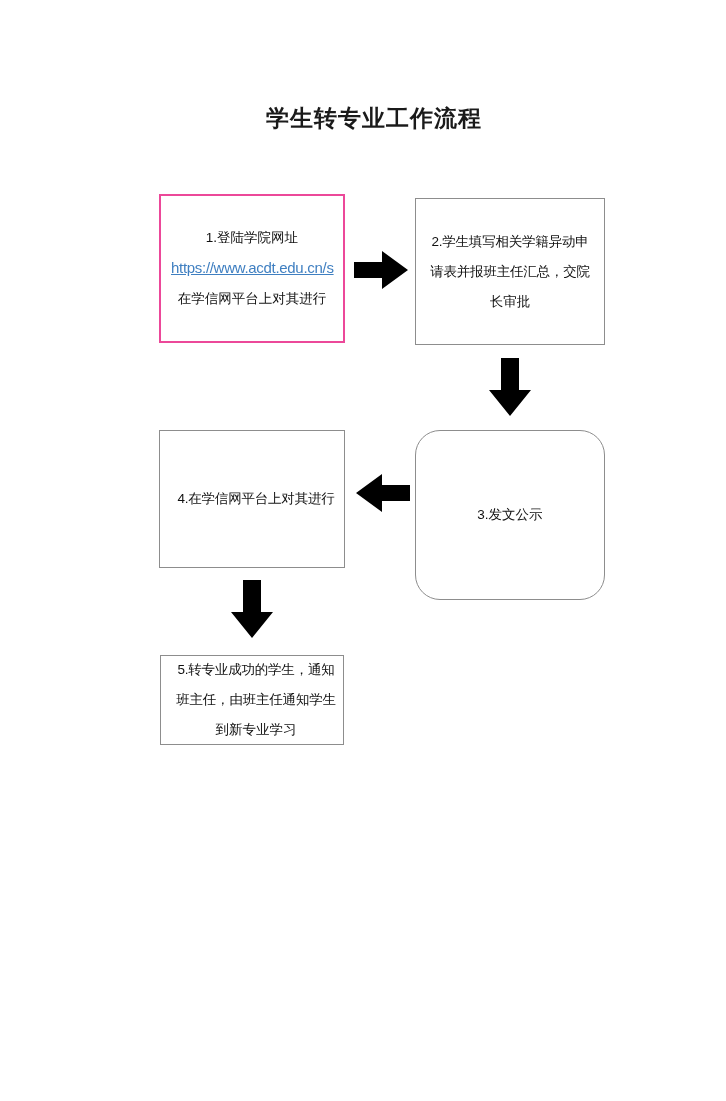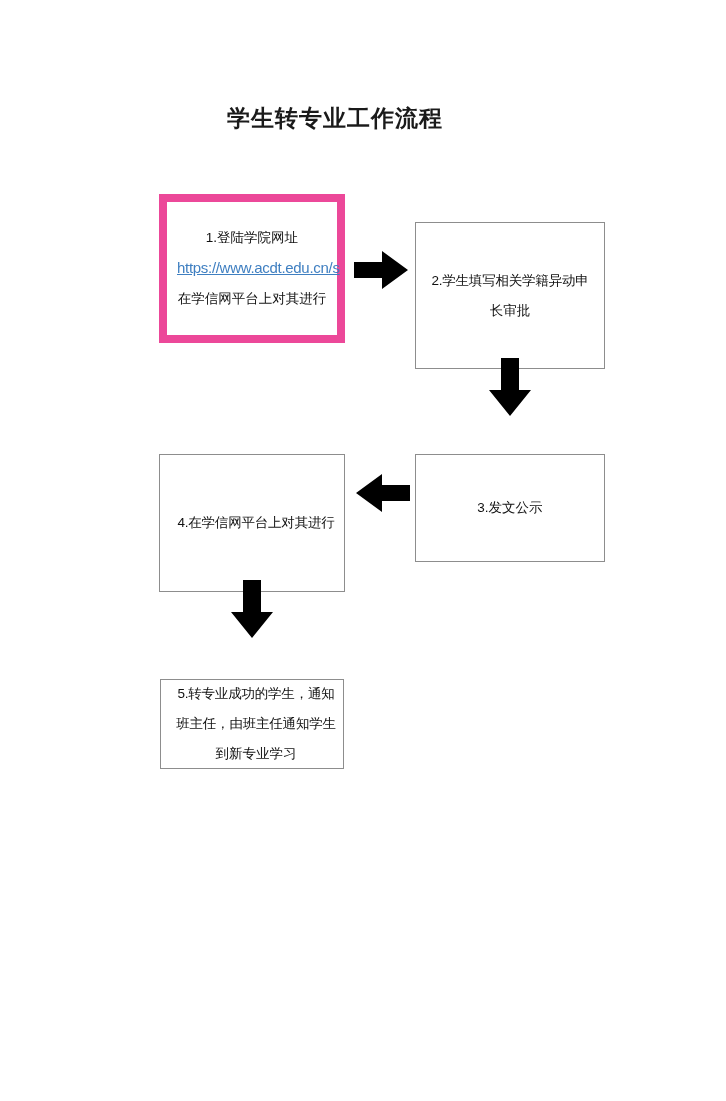--- a/index.html
+++ b/index.html
@@ -28,6 +28,7 @@
     color: #1a1a1a;
     letter-spacing: 1px;
     line-height: 1.2;
+    padding-left: 39px;
   }
 
   

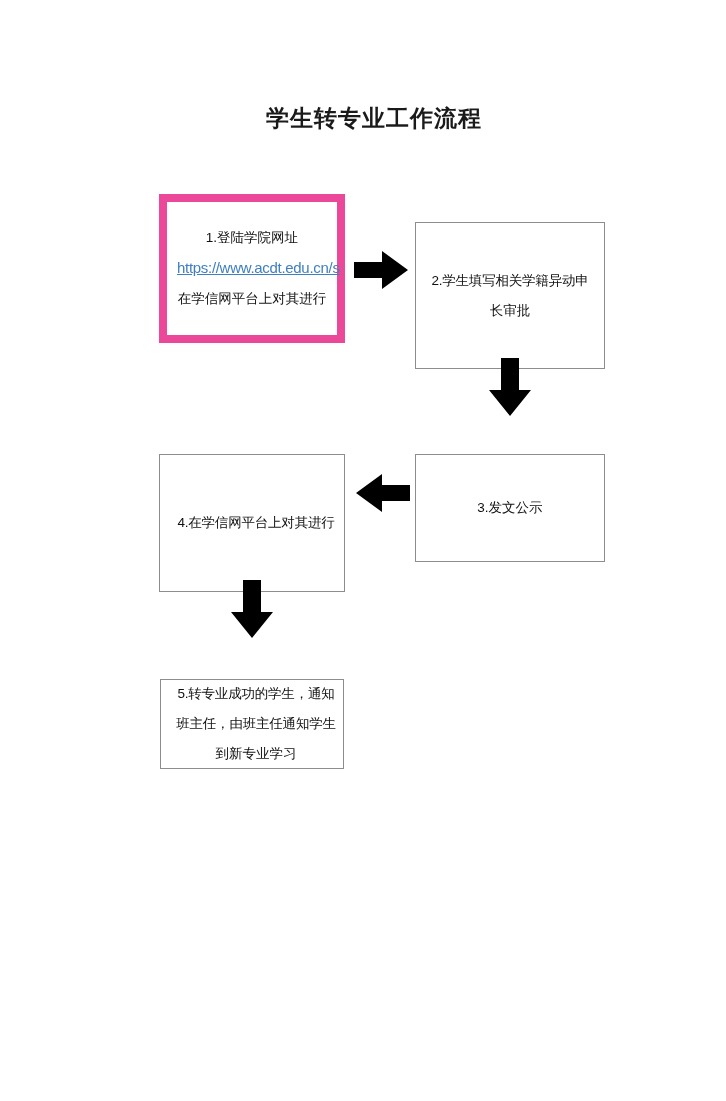--- a/index.html
+++ b/index.html
@@ -44,7 +44,7 @@
     line-height: 30px;
   }
   .node.thick {
-    border: 8px solid #ec4899;
+    border: 2px solid #ec4899;
   }
   .node.thin {
     border: 1px solid #8d8d8d;

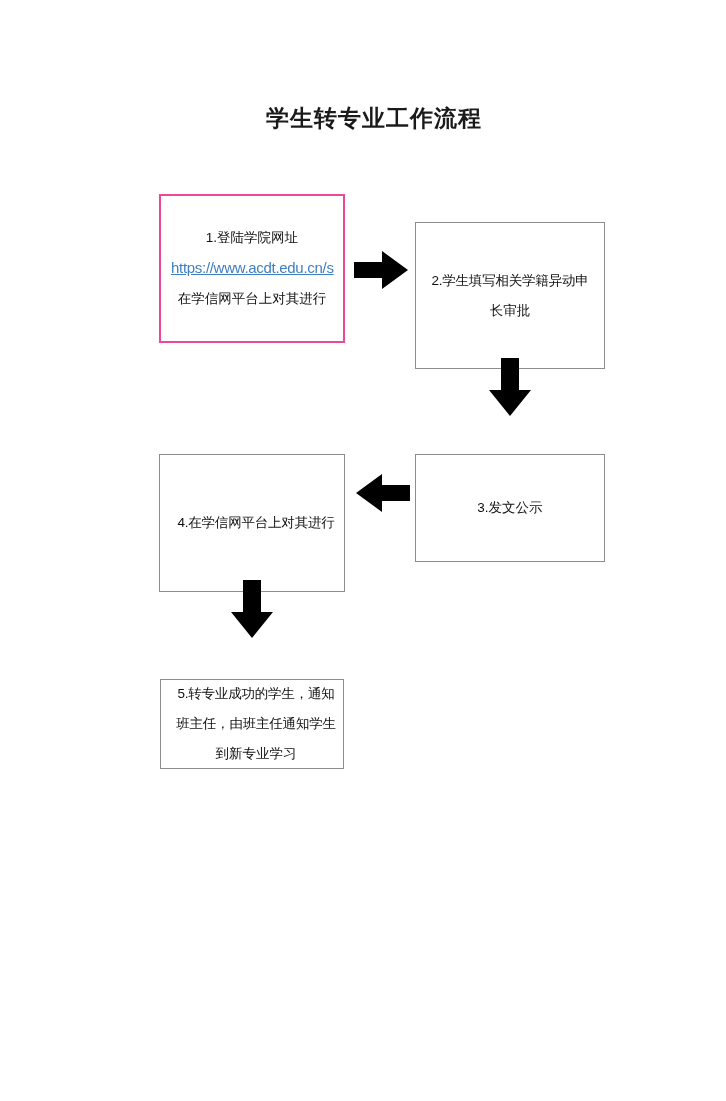--- a/index.html
+++ b/index.html
@@ -48,7 +48,6 @@
   }
   .node.thin {
     border: 1px solid #8d8d8d;
-    margin-top: 24px;
   }
   .node .lines {
     width: 100%;

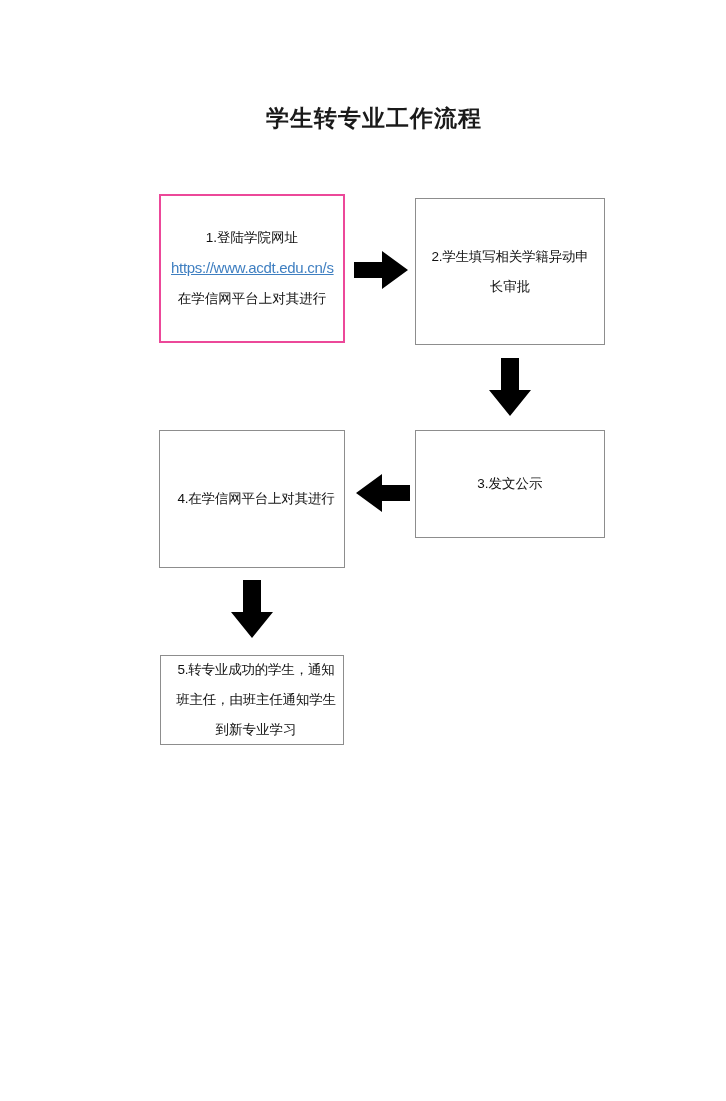--- a/index.html
+++ b/index.html
@@ -122,6 +122,7 @@
   <div class="node thin center" id="node-2">
     <div class="lines">
       <span class="ln shrink">2.学生填写相关学籍异动申</span>
+      <span class="ln shrink">请表并报班主任汇总，交院</span>
       <span class="ln">长审批</span>
     </div>
   </div>

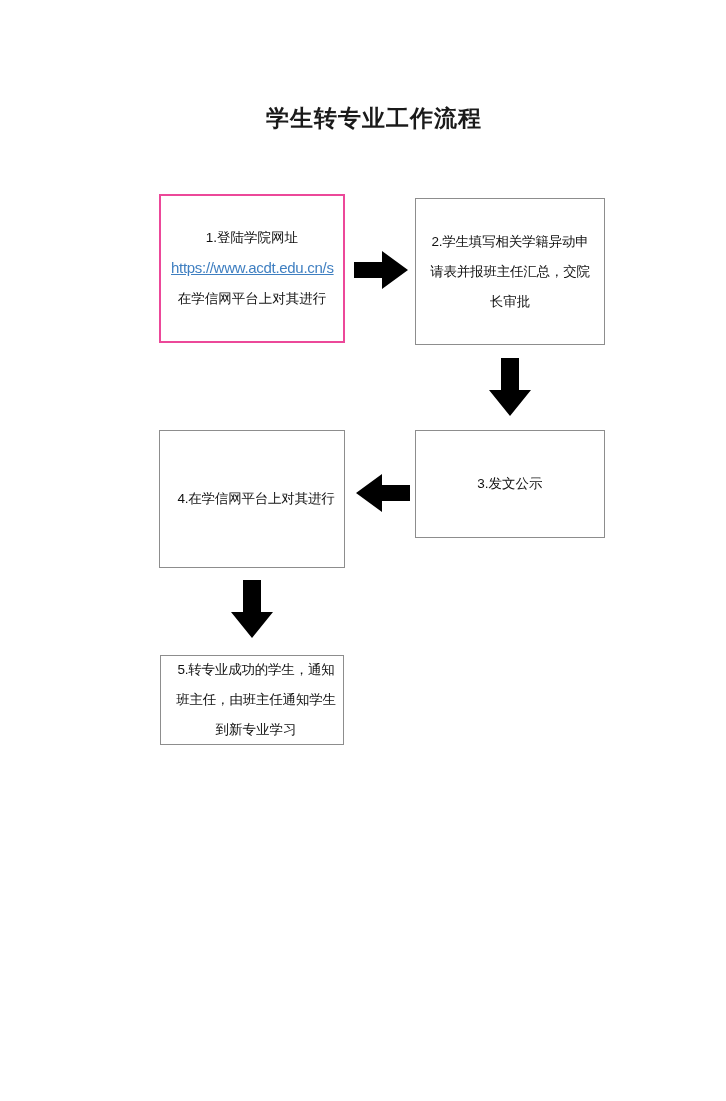--- a/index.html
+++ b/index.html
@@ -81,7 +81,7 @@
   
   #node-1 { left: 159px; top: 194px; width: 186px; height: 149px; }
   #node-2 { left: 415px; top: 198px; width: 190px; height: 147px; }
-  #node-3 { left: 415px; top: 430px; width: 190px; height: 108px; }
+  #node-3 { left: 415px; top: 430px; width: 190px; height: 170px; border-radius: 25px; }
   #node-4 { left: 159px; top: 430px; width: 186px; height: 138px; }
   #node-5 { left: 160px; top: 655px; width: 184px; height: 90px; }
 

